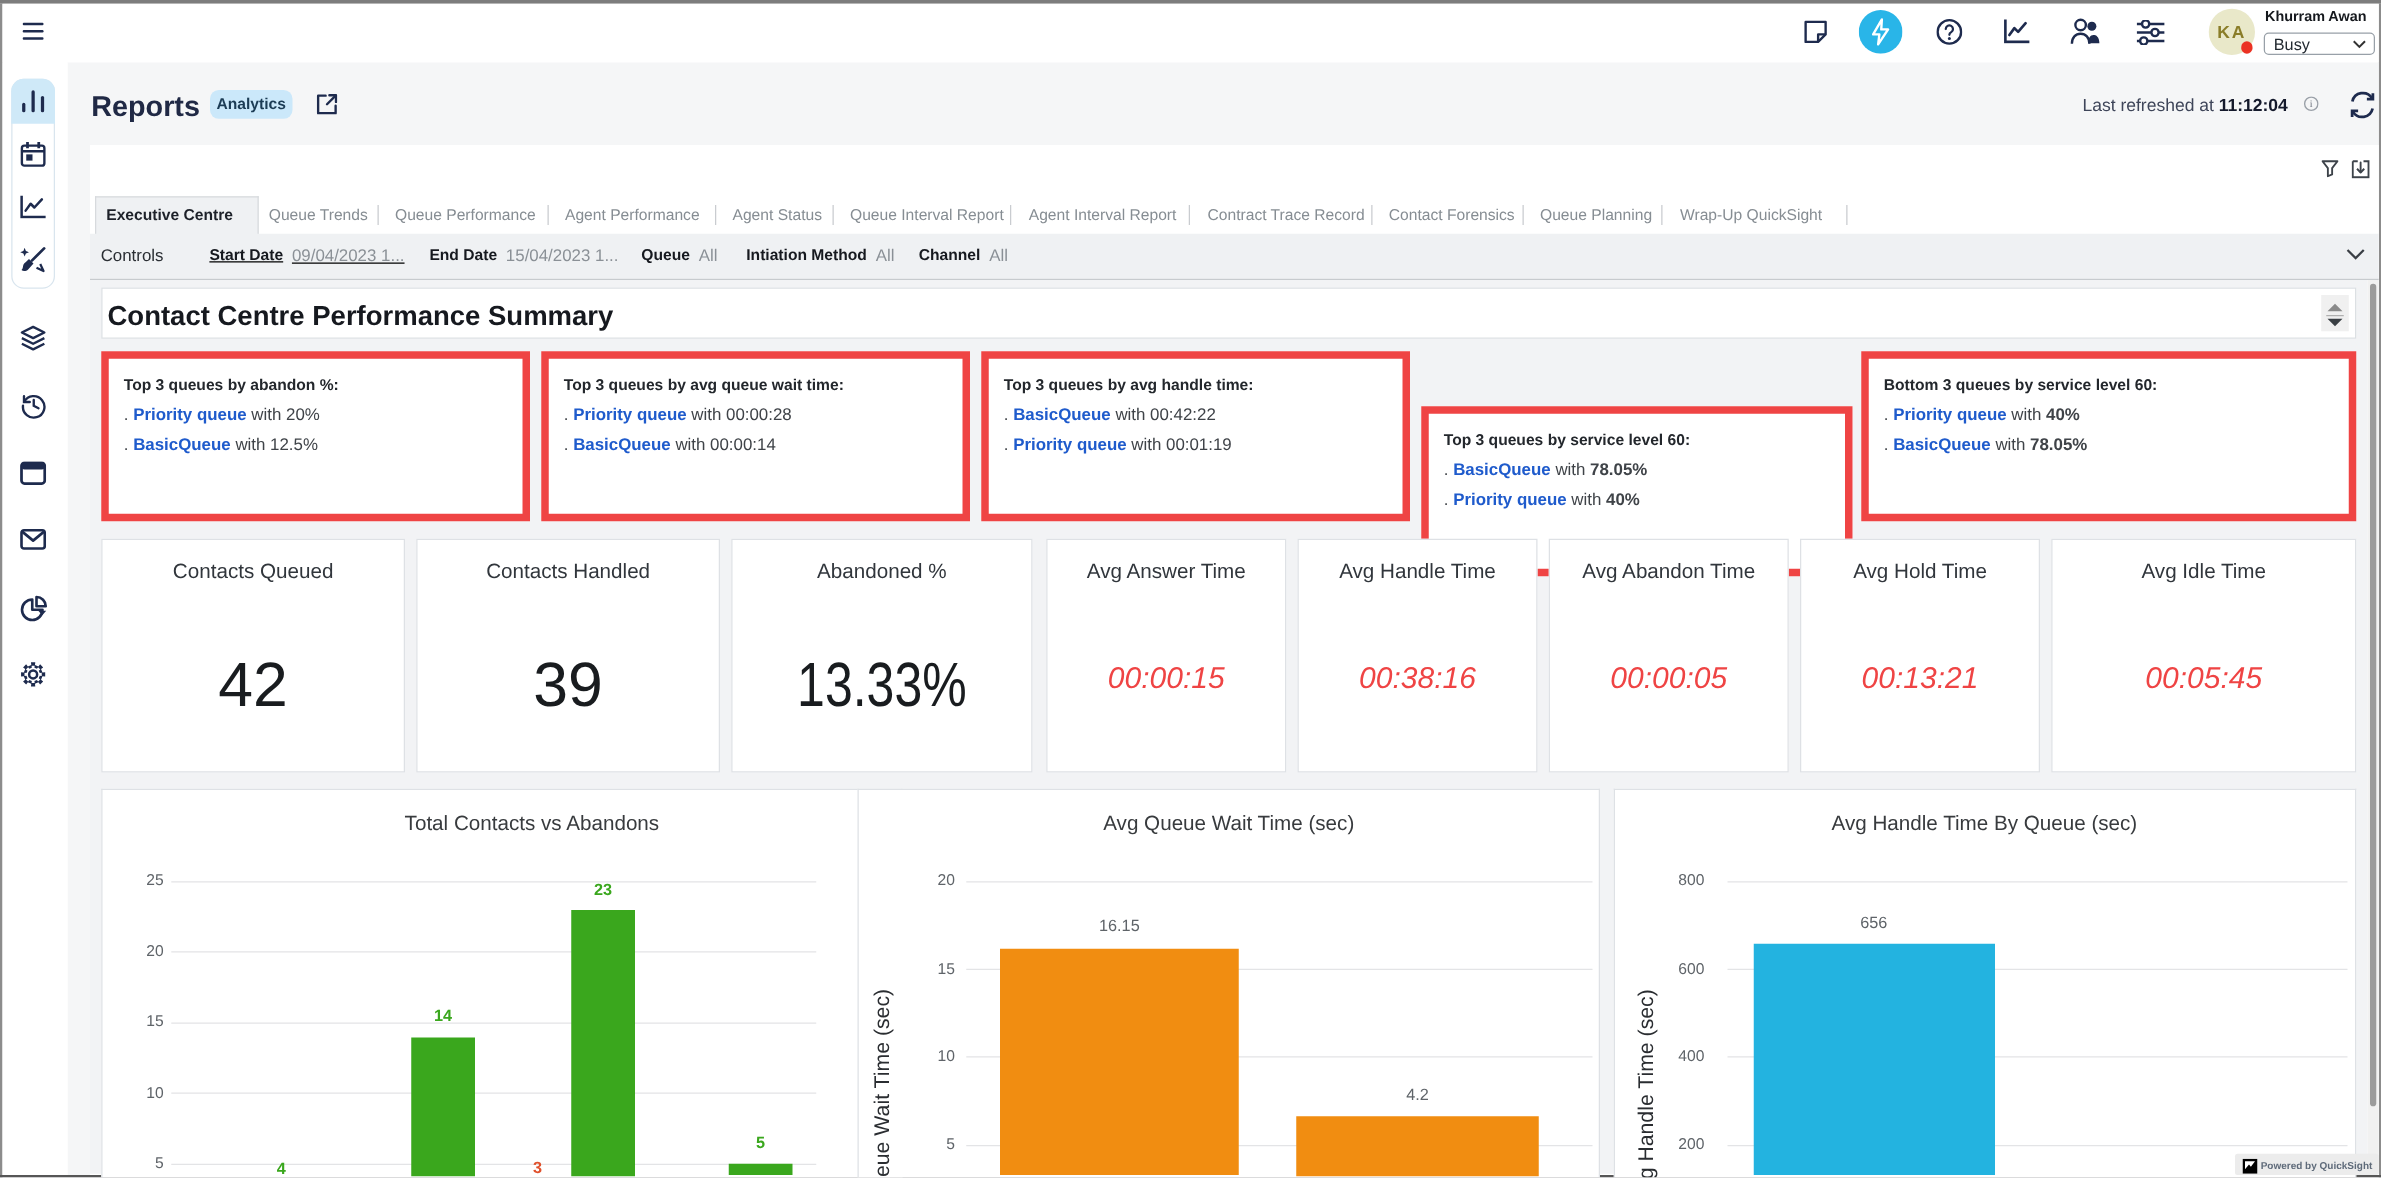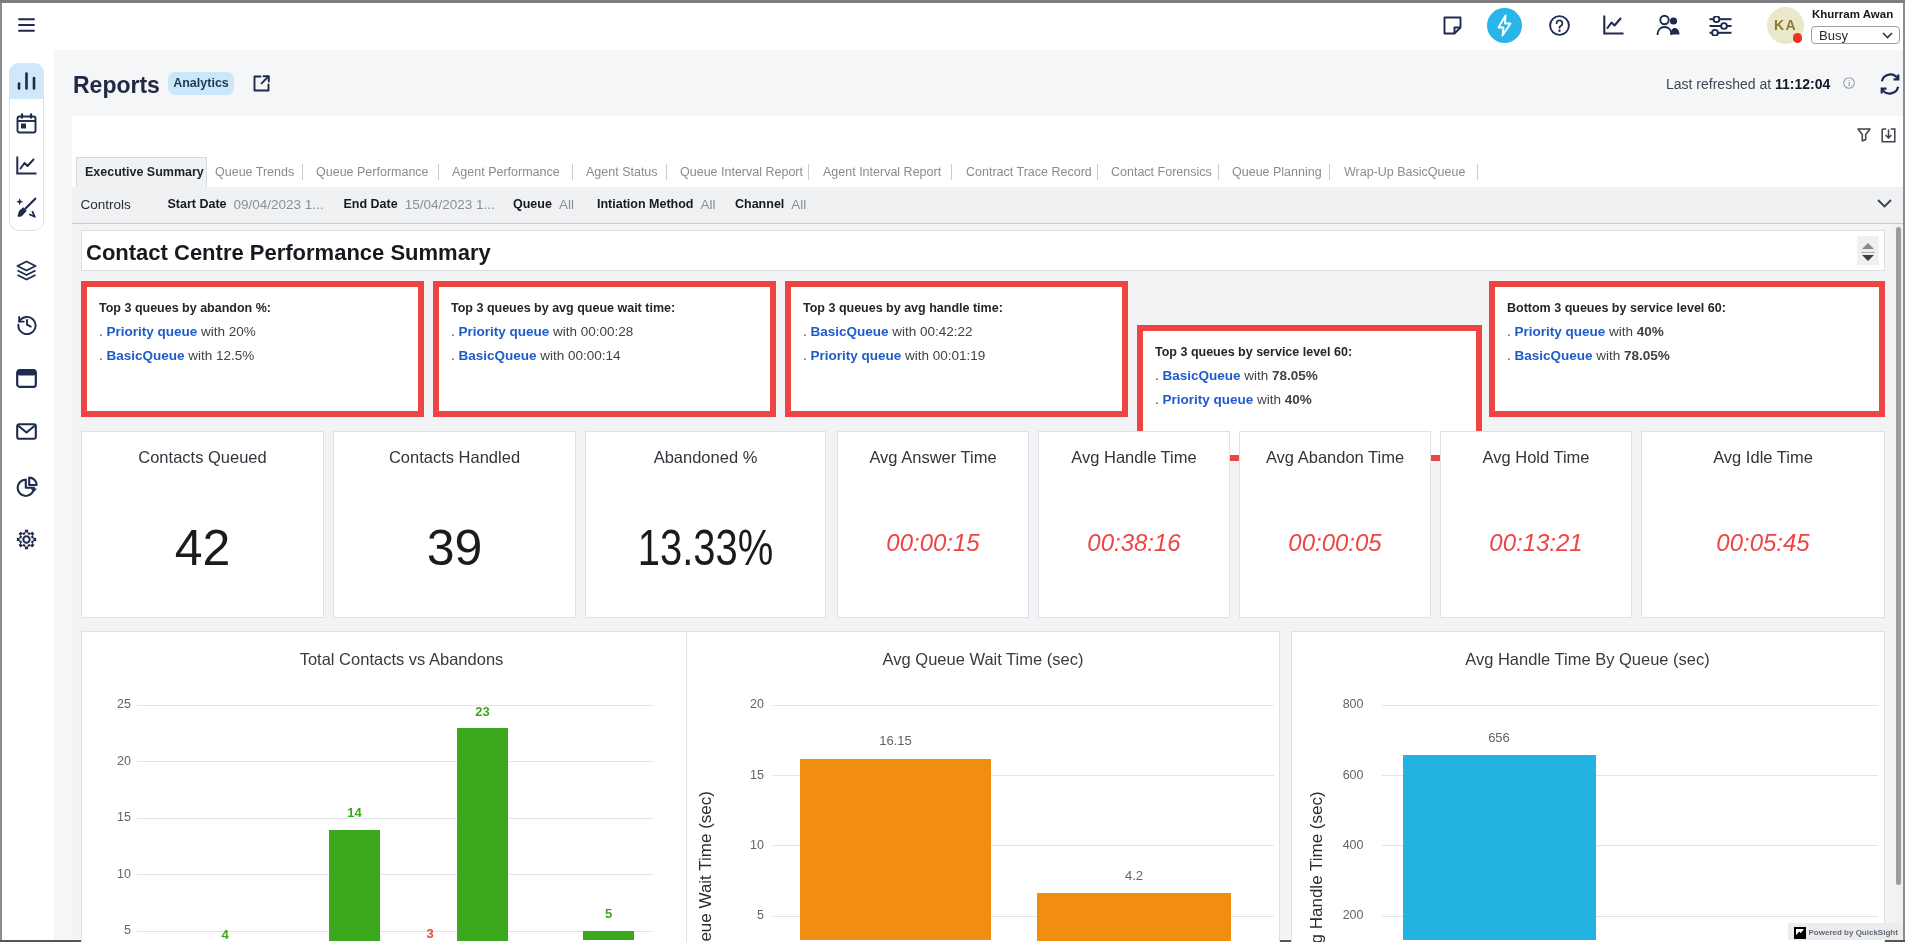--- a/index.html
+++ b/index.html
@@ -215,7 +215,7 @@
   </svg>
 
 <div class="abs" style="left:76px;top:157px;width:131px;height:30.5px;background:#eff1f3;border:1px solid #d7dadd;border-bottom:none;"></div>
-<div class="abs" style="left:85px;top:165px;font-size:12.5px;font-weight:bold;color:#1d2129;">Executive Summary</div>
+<div class="abs" style="left:85px;top:165px;font-size:12.5px;font-weight:bold;color:#1d2129;">Executive Centre</div>
 <div id="tablabels" style="position:absolute;top:165px;left:0;width:100%;height:20px;font-size:12.5px;color:#868d93;">
 <span class="abs" style="left:215px;">Queue Trends</span>
 <span class="abs" style="left:316px;">Queue Performance</span>

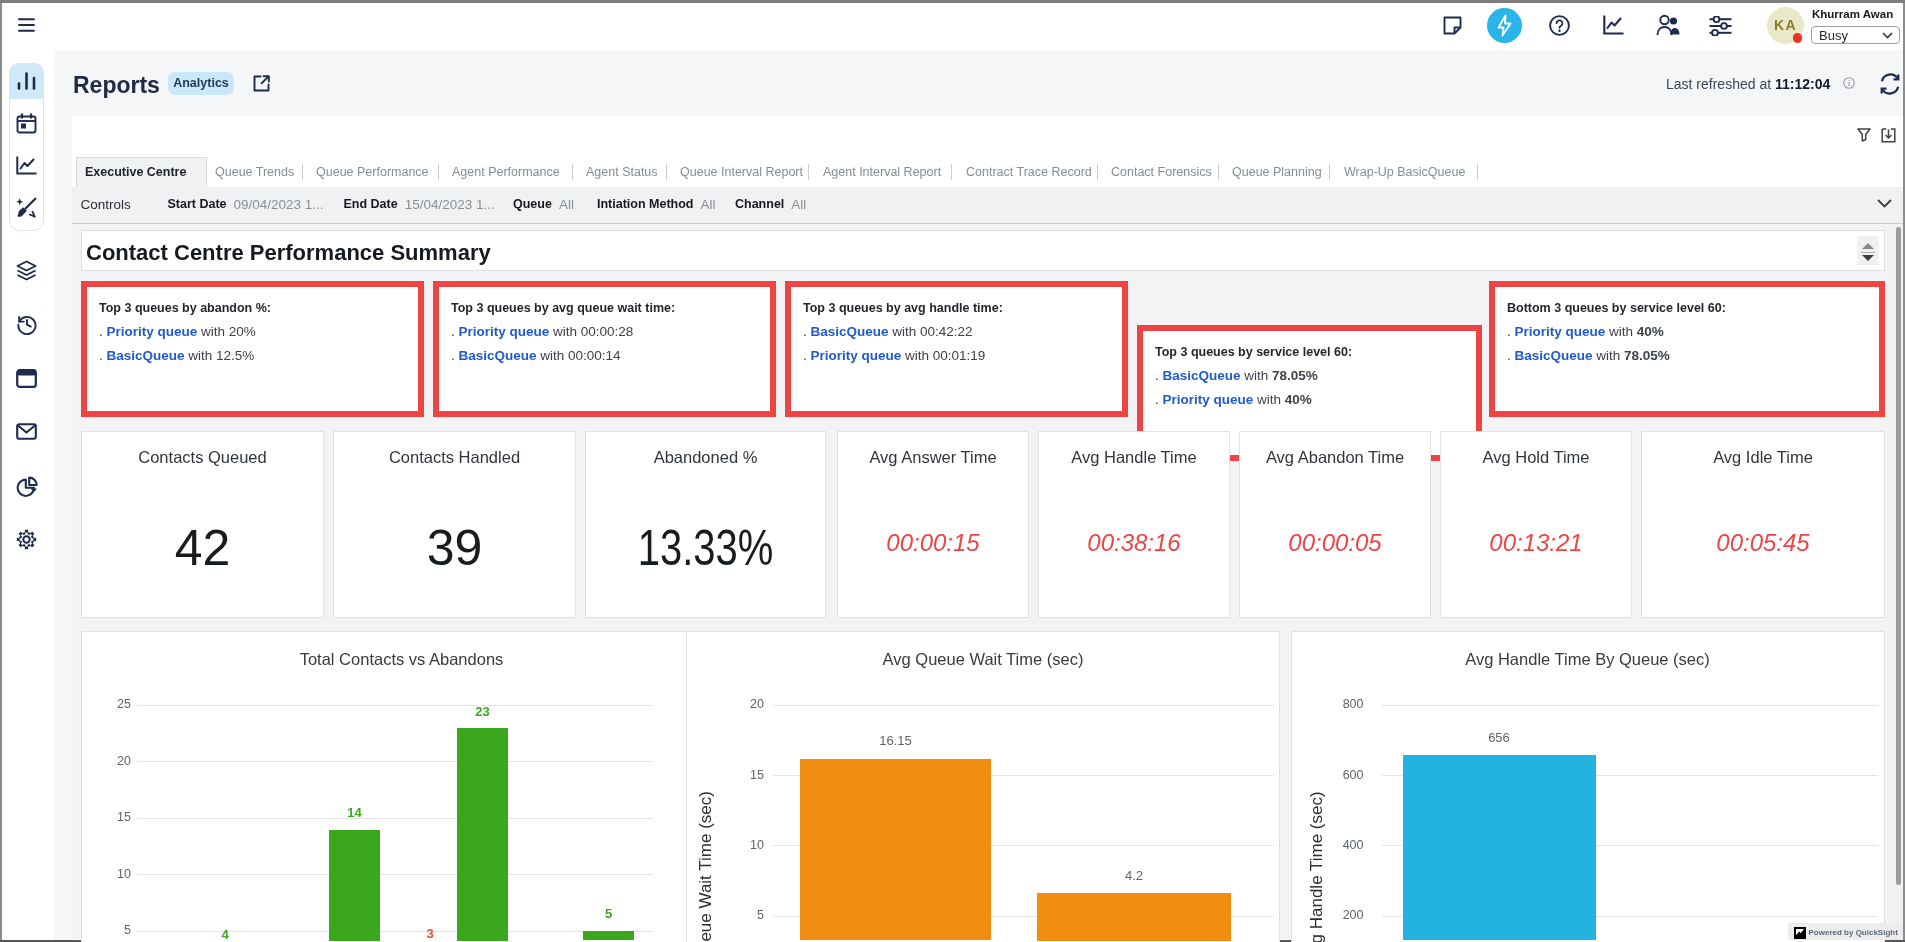--- a/index.html
+++ b/index.html
@@ -226,7 +226,7 @@
 <span class="abs" style="left:966px;">Contract Trace Record</span>
 <span class="abs" style="left:1111px;">Contact Forensics</span>
 <span class="abs" style="left:1232px;">Queue Planning</span>
-<span class="abs" style="left:1344px;">Wrap-Up BasicQueue</span>
+<span class="abs" style="left:1344px;">Wrap-Up QuickSight</span>
 </div>
 <div id="tabpipes">
 <div class="abs" style="left:302px;top:164px;width:1px;height:16px;background:#c9ccd0;"></div>

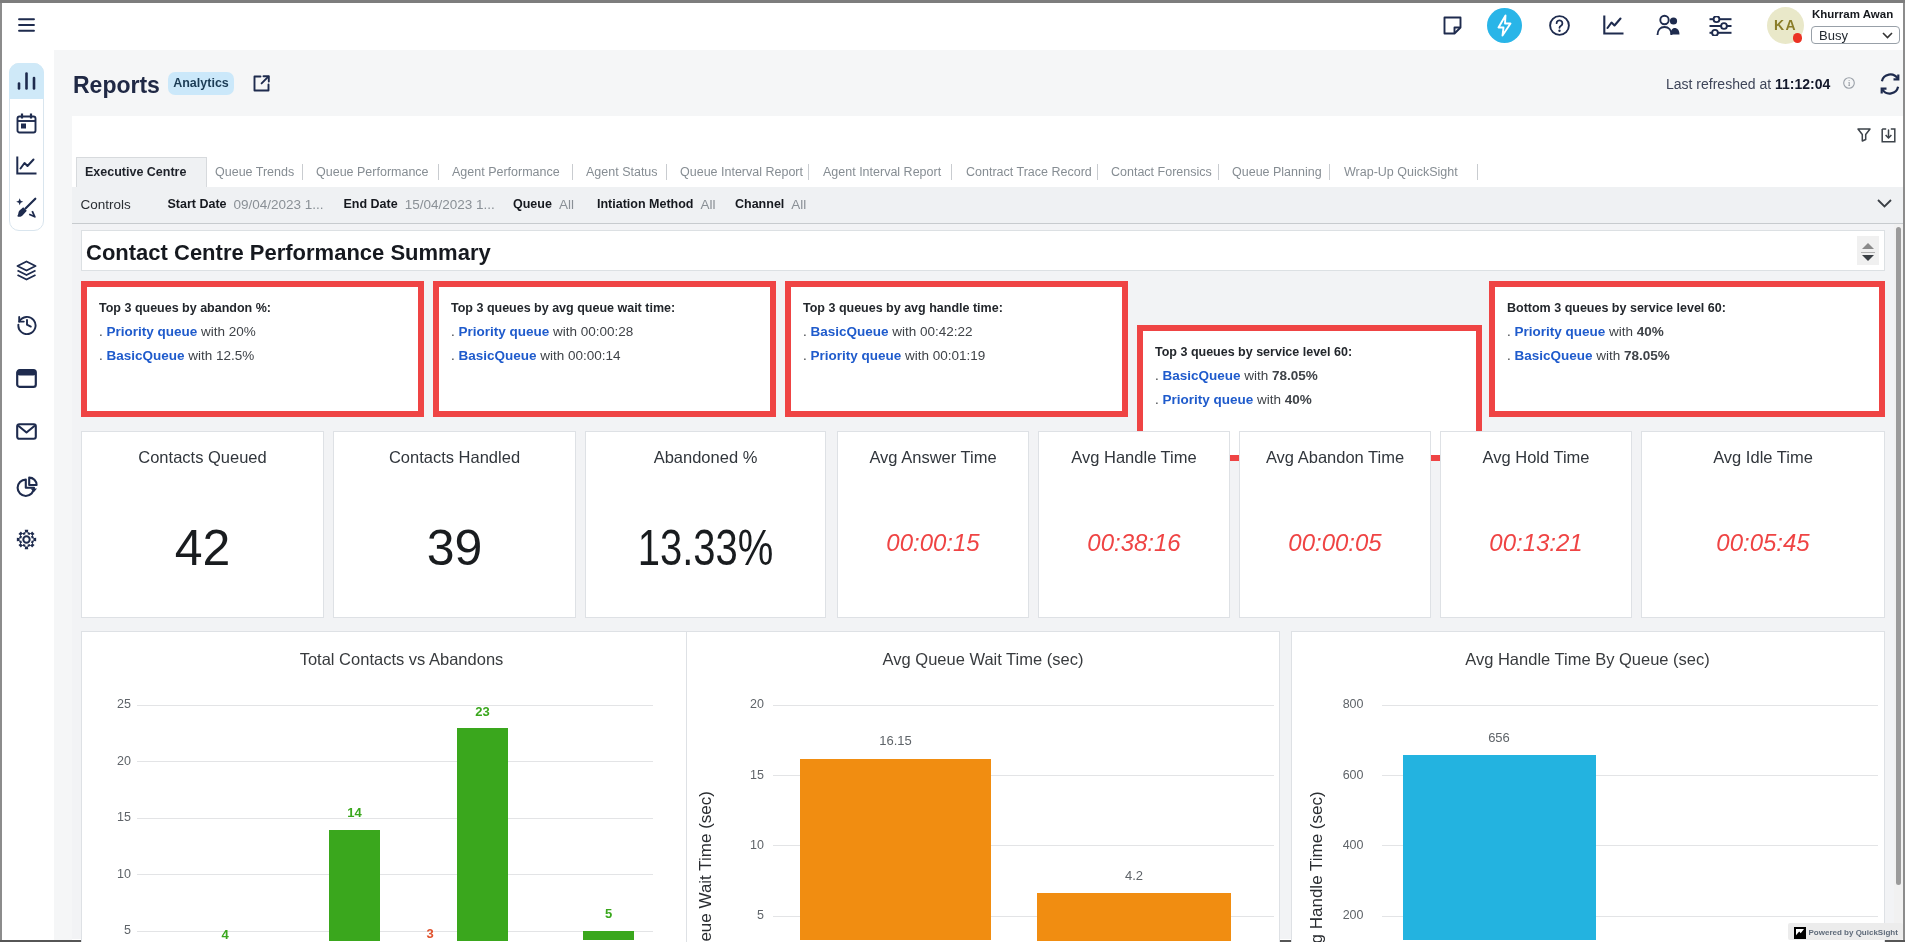--- a/index.html
+++ b/index.html
@@ -245,7 +245,7 @@
 <div class="abs" style="left:71.5px;top:222.5px;width:1831.5px;height:1px;background:#c7cbce;"></div>
 <div id="controls" style="position:absolute;top:196.5px;left:0;width:100%;height:16px;">
 <span class="abs" style="left:80.5px;font-size:13.5px;color:#2a2e33;">Controls</span>
-<span class="abs cpair" style="left:167.5px;">
+<span class="abs cpair" style="left:167.5px;text-decoration:underline;">
       <b>Start Date</b>
       <i>09/04/2023 1...</i>
     </span>

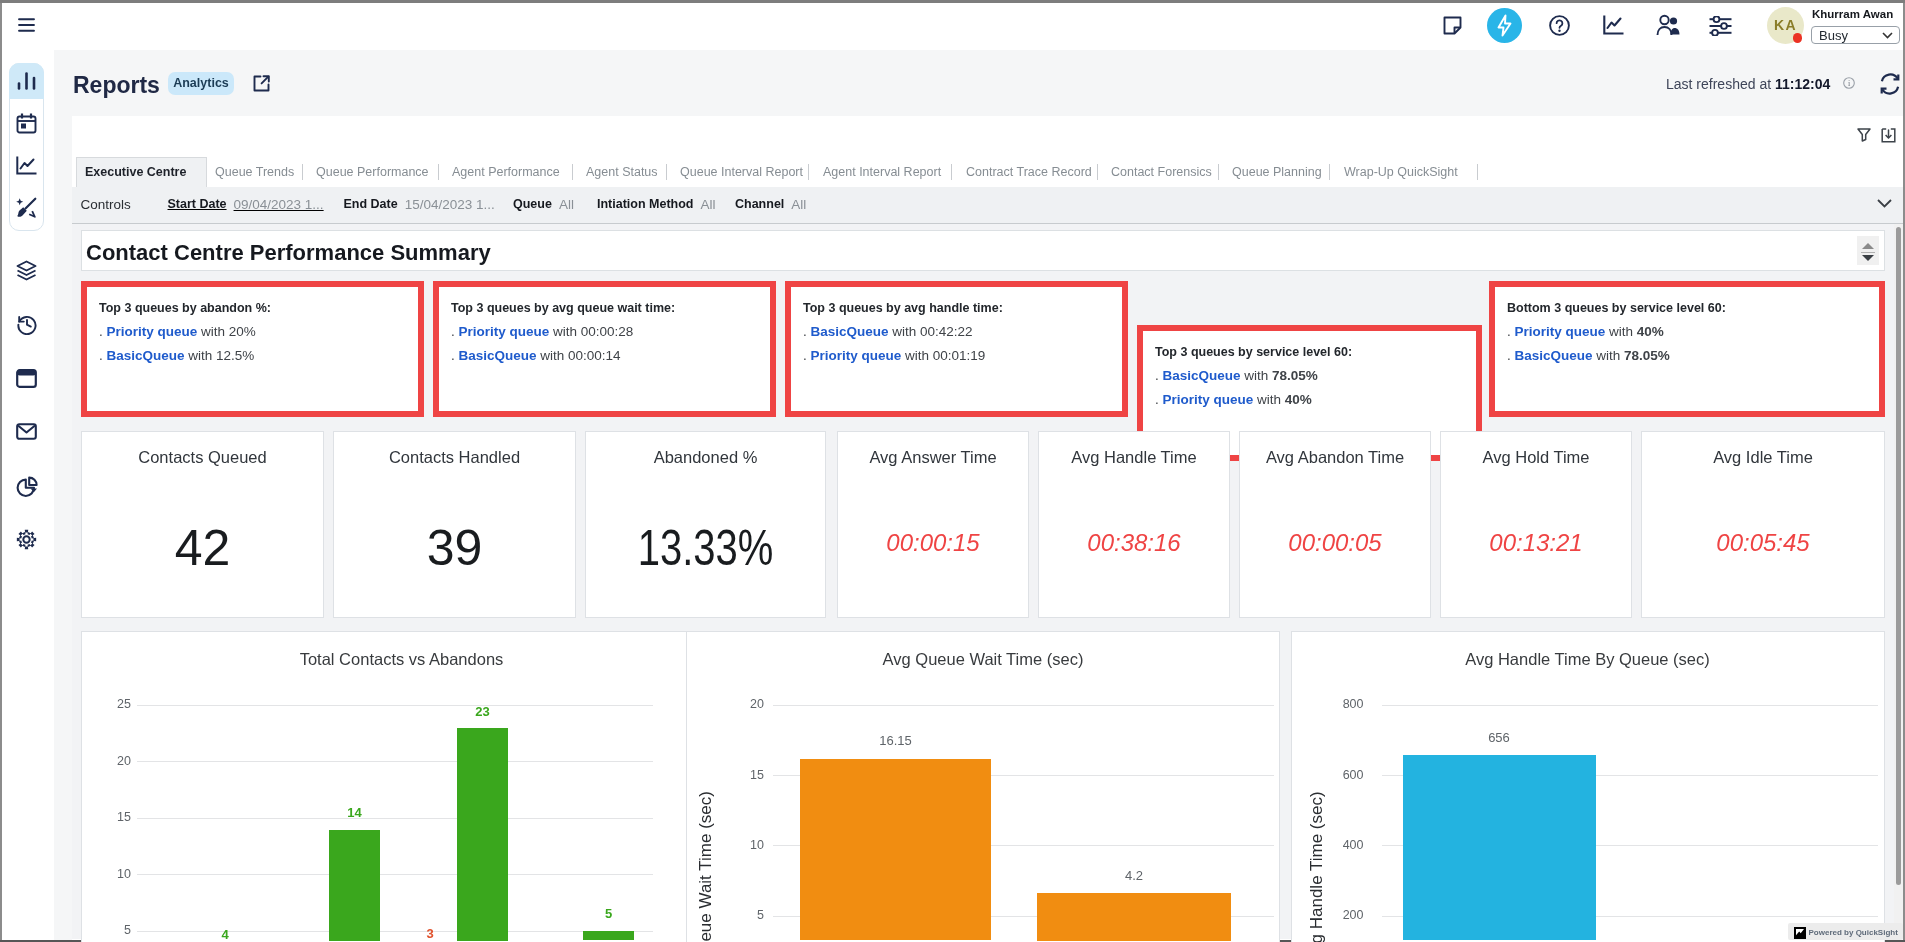--- a/index.html
+++ b/index.html
@@ -340,7 +340,7 @@
     </div>
 </div>
 
-<div class="abs chart" style="left:81px;width:641px;">
+<div class="abs chart" style="left:81px;width:641px;padding-left:24px;">
  <div class="ctitle">Total Contacts vs Abandons</div>
  <div class="grid" style="left:55px;top:72.7px;width:515.5px;"></div>
  <div class="grid" style="left:55px;top:129.2px;width:515.5px;"></div>

